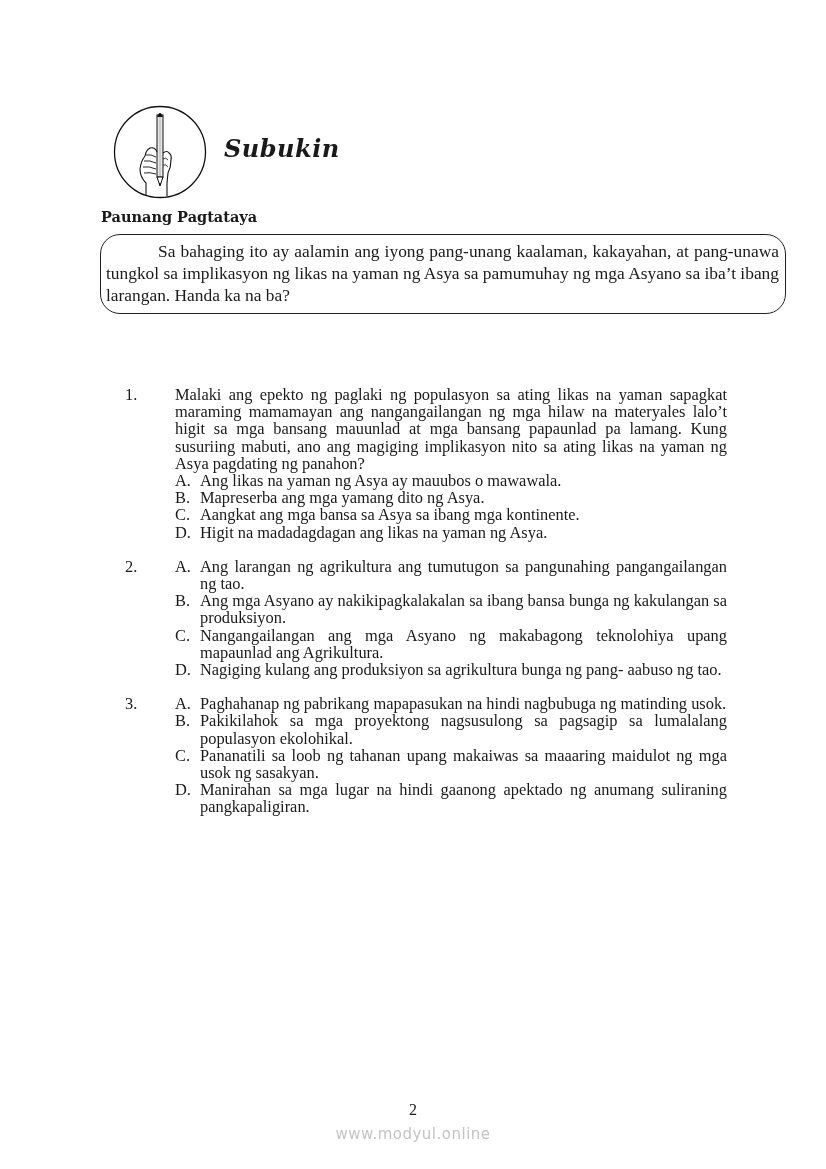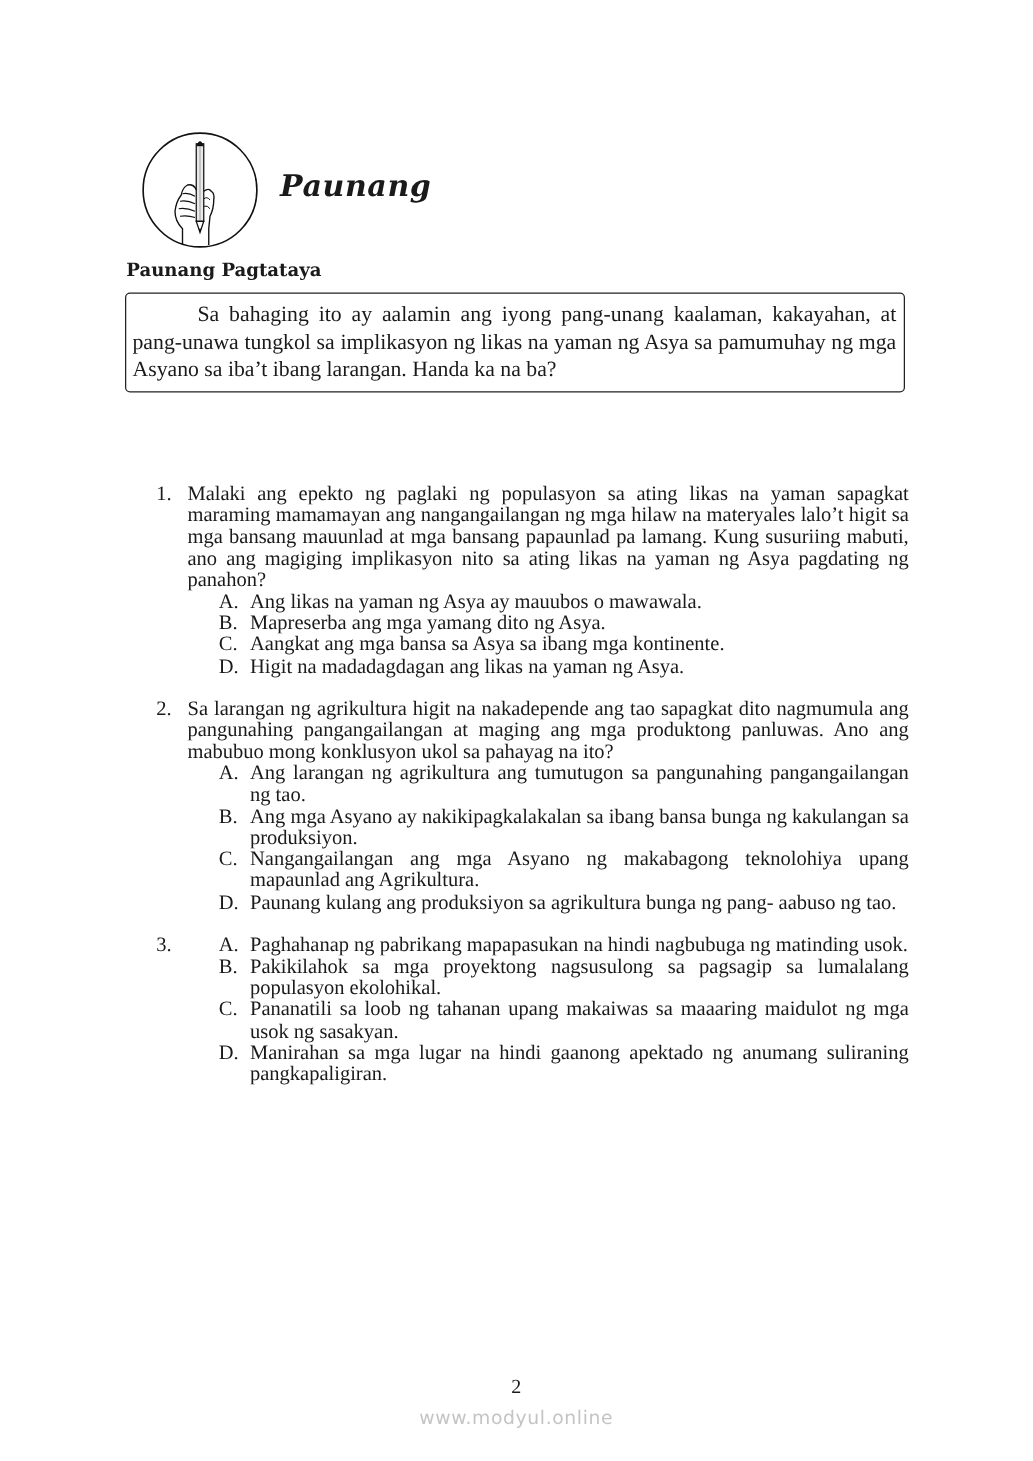--- a/index.html
+++ b/index.html
@@ -51,7 +51,7 @@
     </svg>
   </div>
 
-  <div class="title">Paunang</div>
+  <div class="title">Subukin</div>
 
   <div class="subtitle">Paunang Pagtataya</div>
 

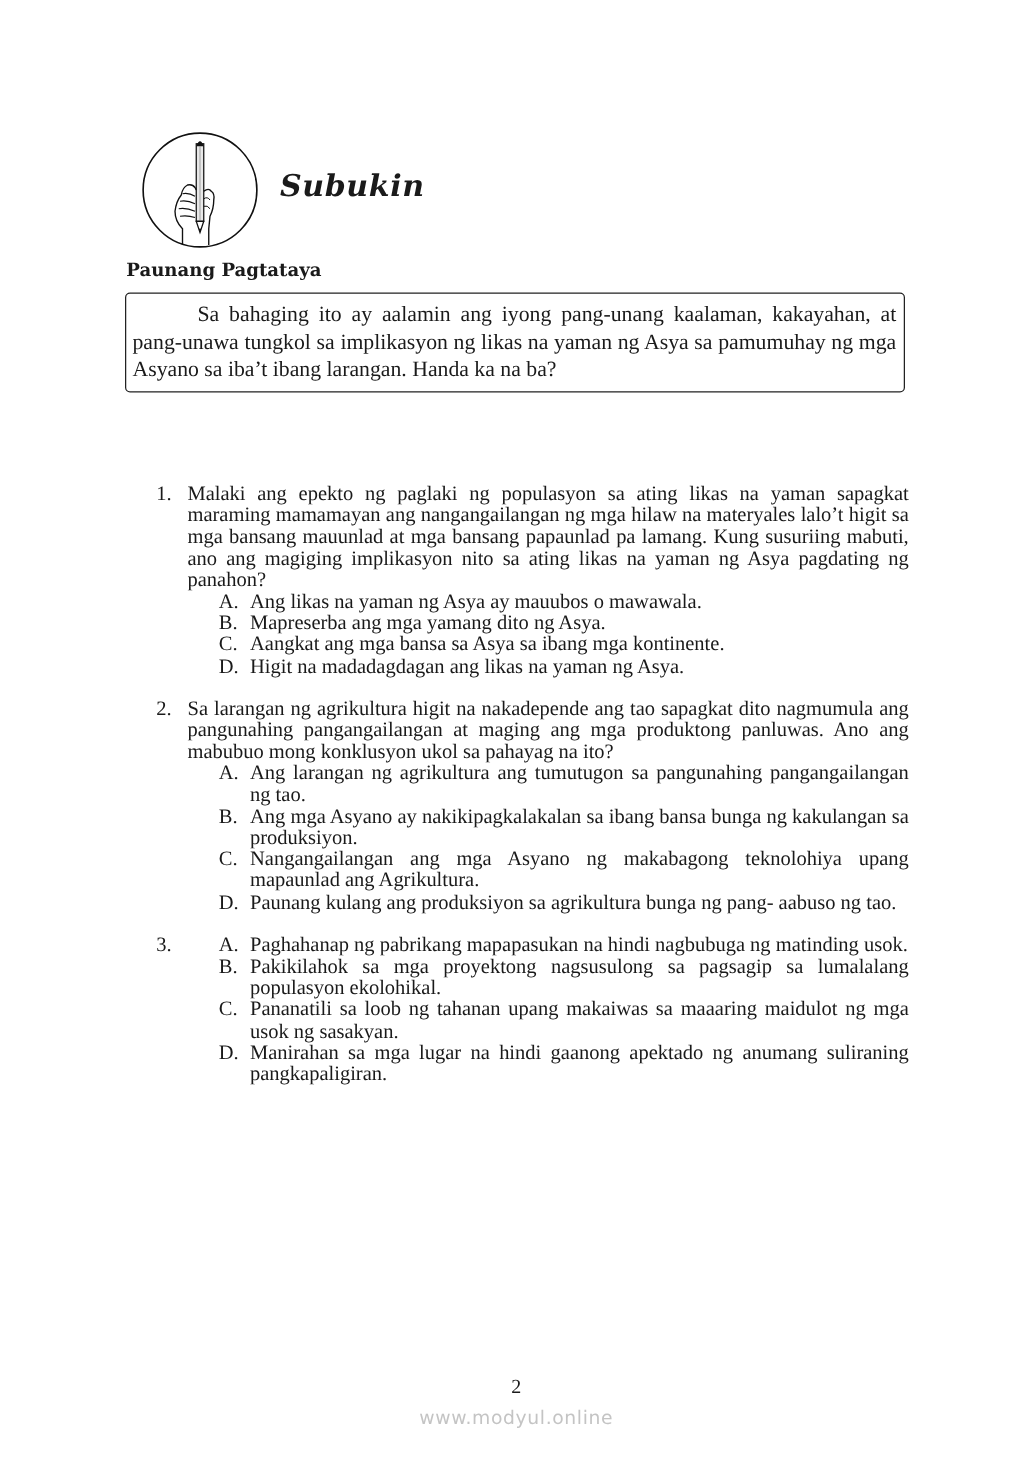--- a/index.html
+++ b/index.html
@@ -10,8 +10,8 @@
   .title { position:absolute; left:224px; top:134px; font-size:24px; font-weight:bold; font-style:italic;
            font-family:"DejaVu Serif", serif; letter-spacing:0.5px; }
   .subtitle { position:absolute; left:101px; top:208px; font-size:14.5px; font-weight:bold; font-family:"DejaVu Serif", serif; }
-  .intro-box { position:absolute; left:100px; top:234px; width:624px; height:80px; border:1.5px solid #222;
-               border-radius:4px; box-sizing:border-box; padding:5px 6px 0 5px;
+  .intro-box { position:absolute; left:100px; top:234px; width:686px; height:80px; border:1.5px solid #222;
+               border-radius:20px; box-sizing:border-box; padding:5px 6px 0 5px;
                font-family:"Liberation Serif", serif; font-size:17.4px; line-height:22px; text-align:justify; }
   .intro-box .indent { display:inline-block; width:52px; }
   .directions { position:absolute; left:101px; top:334px; width:624px; font-family:"Liberation Serif", serif;

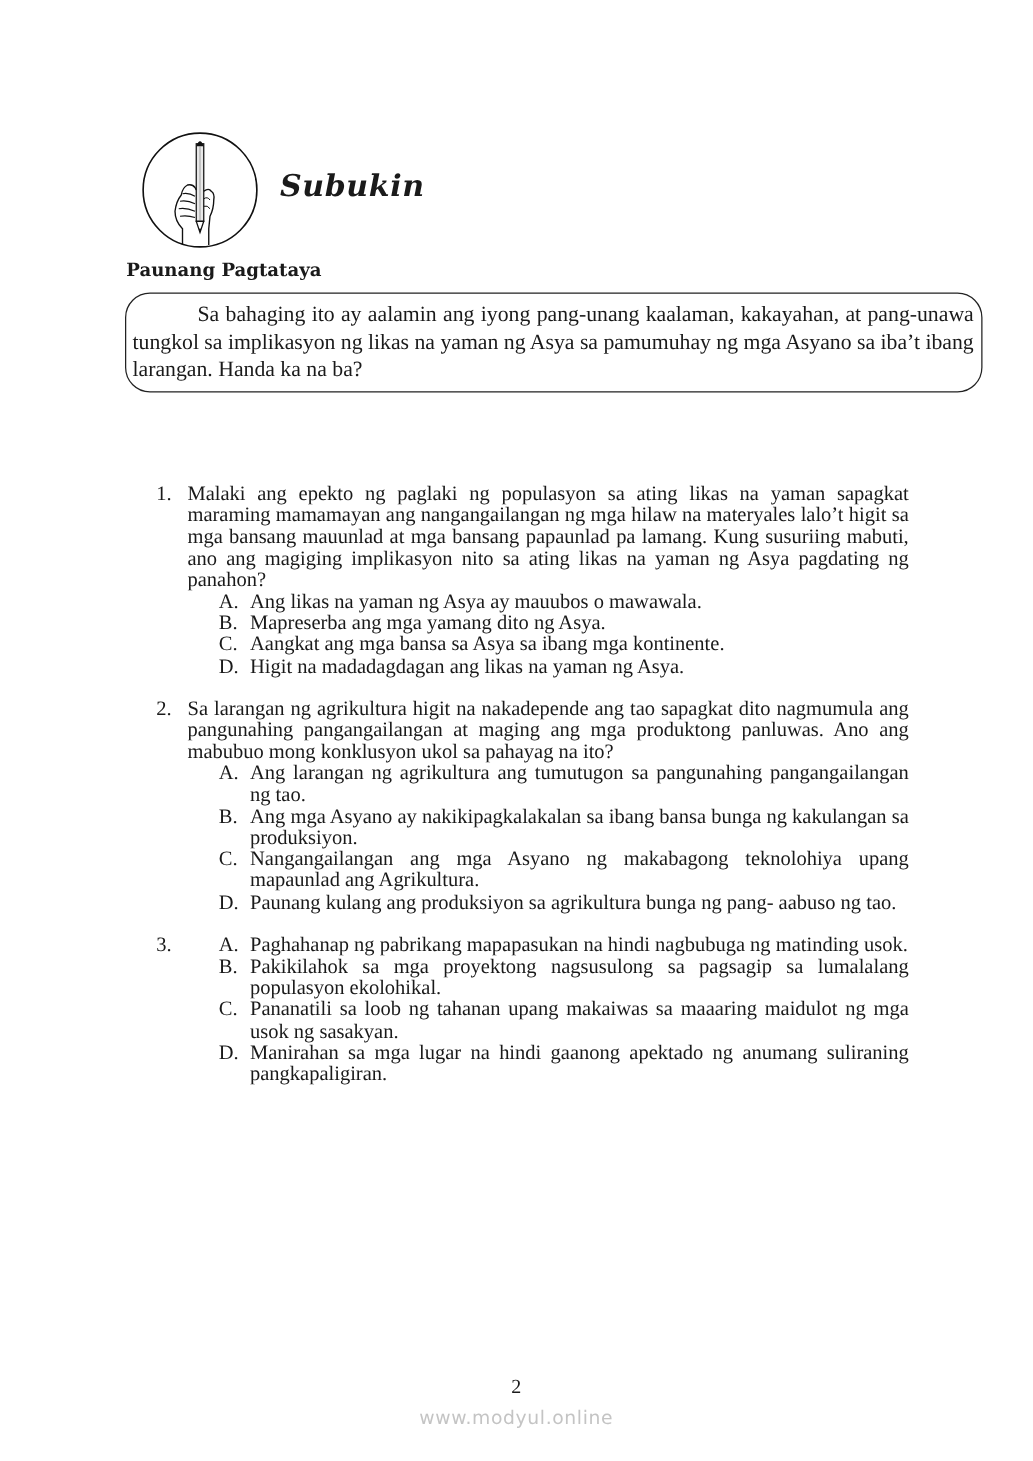--- a/index.html
+++ b/index.html
@@ -20,7 +20,7 @@
                font-size:16.4px; line-height:17.2px; }
   .q { position:relative; margin-bottom:17px; }
   .q-num { position:absolute; left:24px; top:0; }
-  .q-text { margin-left:49px; text-align:justify; }
+  .q-text { margin-left:74px; text-align:justify; }
   .choices { margin:0; padding:0; list-style:none; }
   .choice { position:relative; margin-left:74px; }
   .choice-letter { position:absolute; left:0; top:0; }

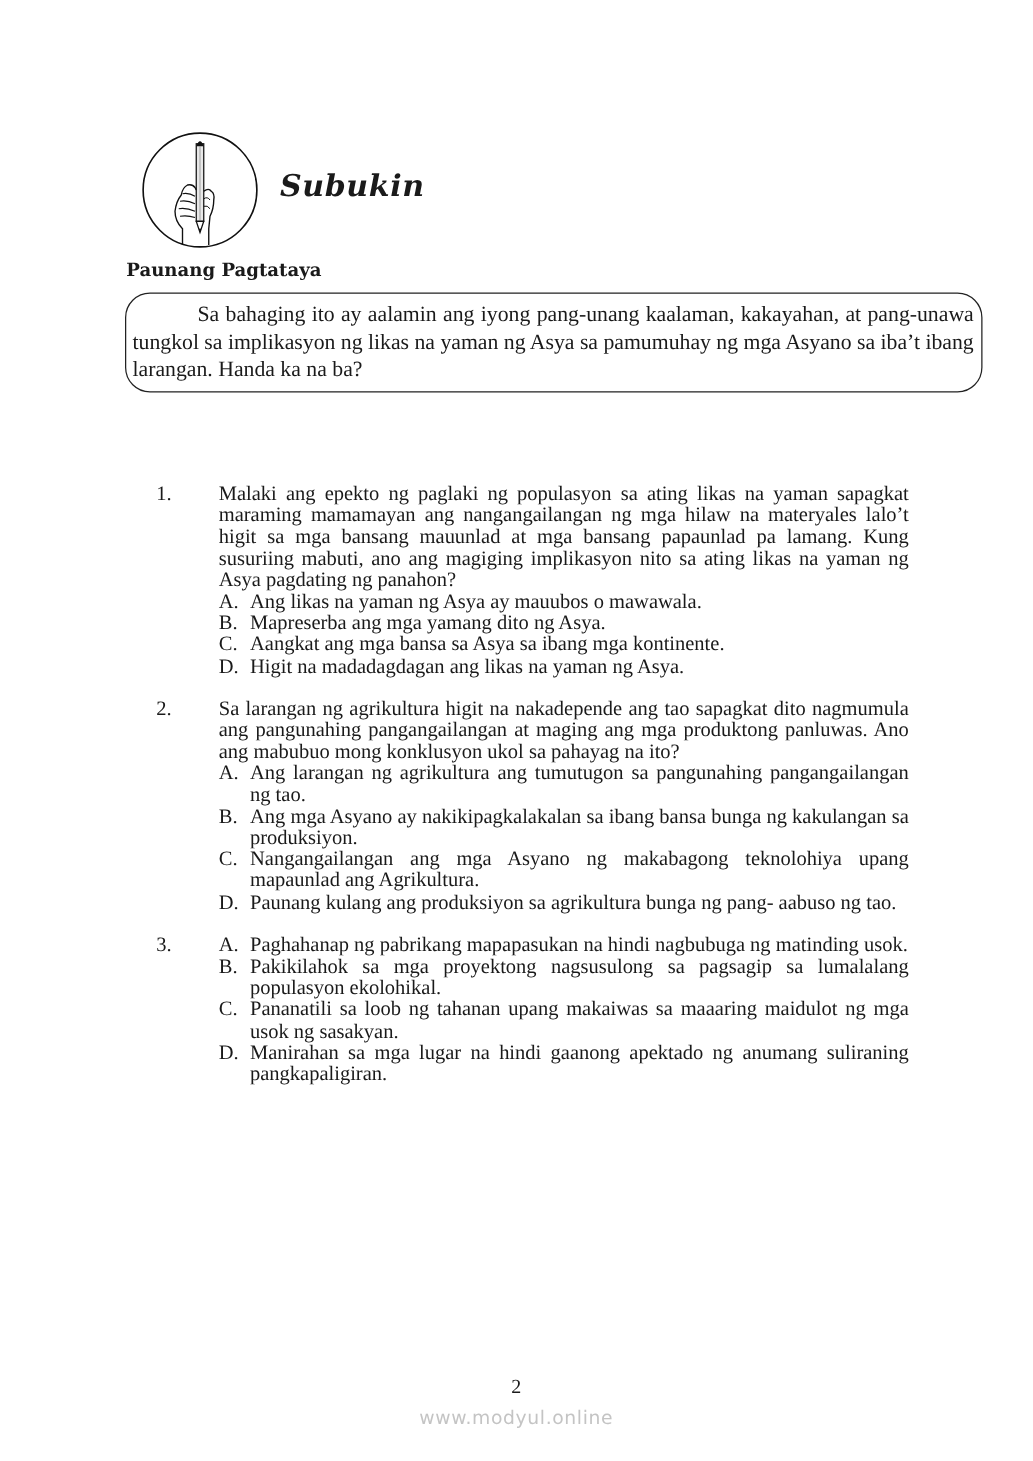--- a/index.html
+++ b/index.html
@@ -87,7 +87,6 @@
 
     <div class="q">
       <span class="q-num">2.</span>
-      <div class="q-text">Sa larangan ng agrikultura higit na nakadepende ang tao sapagkat dito nagmumula ang pangunahing pangangailangan at maging ang mga produktong panluwas. Ano ang mabubuo mong konklusyon ukol sa pahayag na ito?</div>
       <ul class="choices">
         <li class="choice">
             <span class="choice-letter">A.</span>

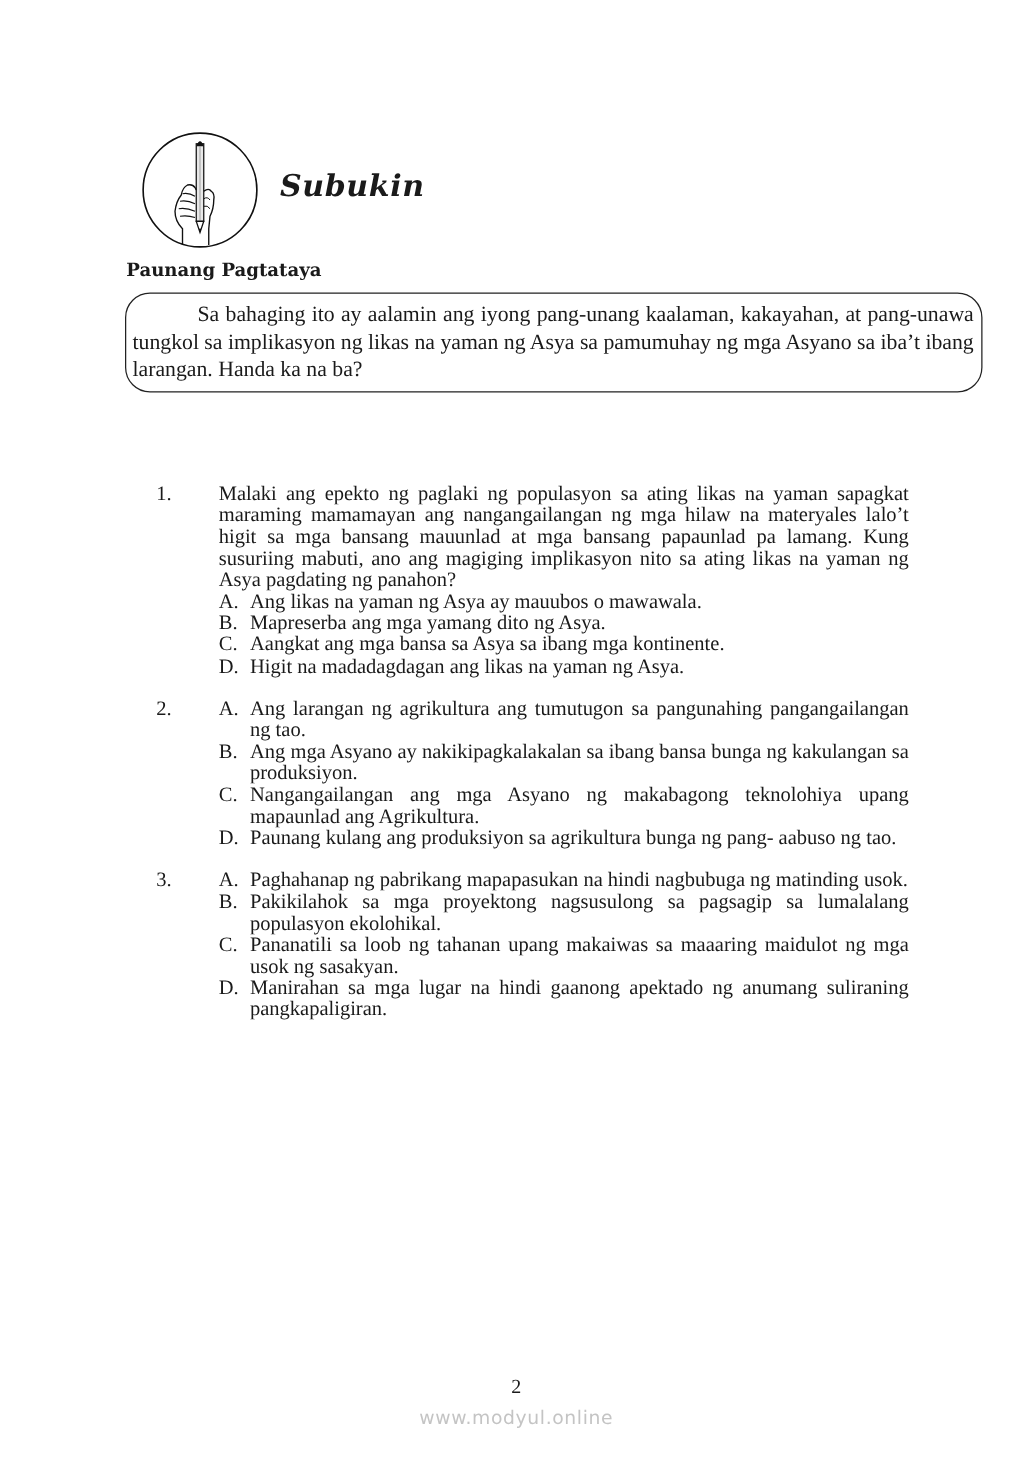--- a/index.html
+++ b/index.html
@@ -102,7 +102,7 @@
           </li>
         <li class="choice">
             <span class="choice-letter">D.</span>
-            <span class="choice-text">Paunang kulang ang produksiyon sa agrikultura bunga ng pang-    aabuso ng tao.</span>
+            <span class="choice-text">Nagiging kulang ang produksiyon sa agrikultura bunga ng pang-    aabuso ng tao.</span>
           </li>
       </ul>
     </div>

